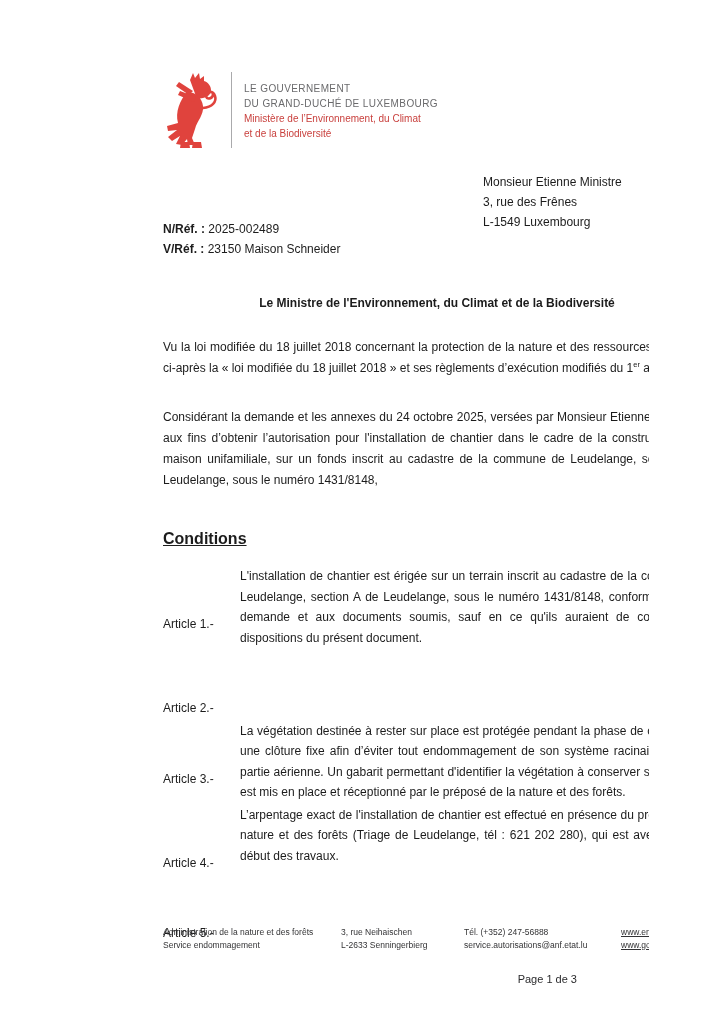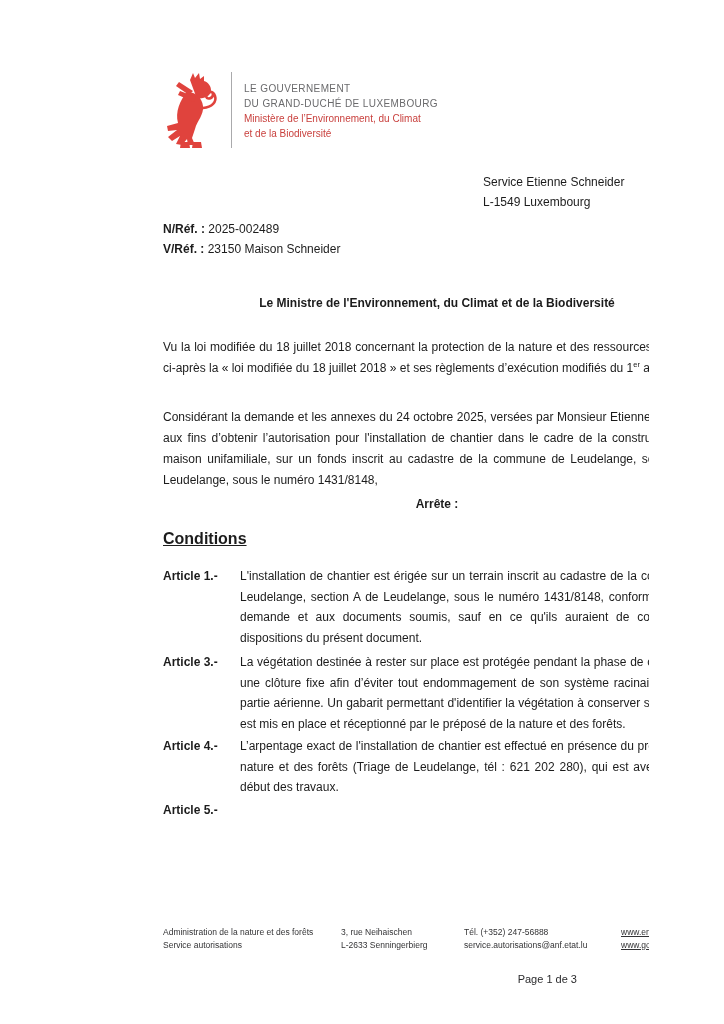--- a/index.html
+++ b/index.html
@@ -83,7 +83,7 @@
   </header>
 
   <div class="recipient">
-    <div>Service Etienne Schneider</div>
+    <div>Monsieur Etienne Ministre</div>
     <div>L-1549 Luxembourg</div>
   </div>
 

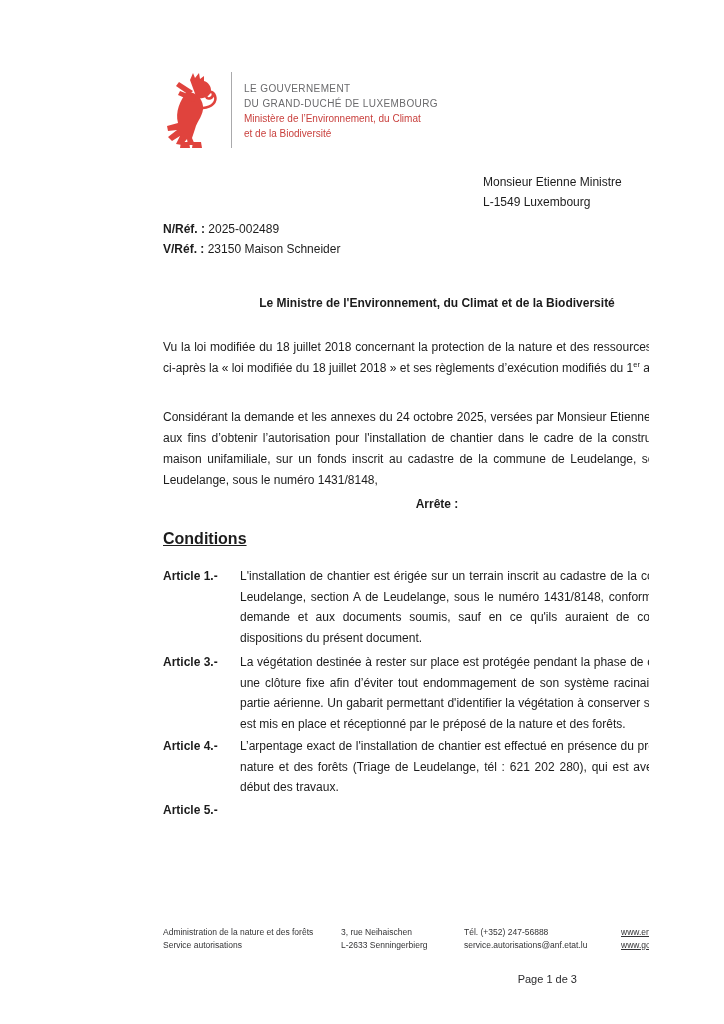--- a/index.html
+++ b/index.html
@@ -84,6 +84,7 @@
 
   <div class="recipient">
     <div>Monsieur Etienne Ministre</div>
+    <div>3, rue des Frênes</div>
     <div>L-1549 Luxembourg</div>
   </div>
 

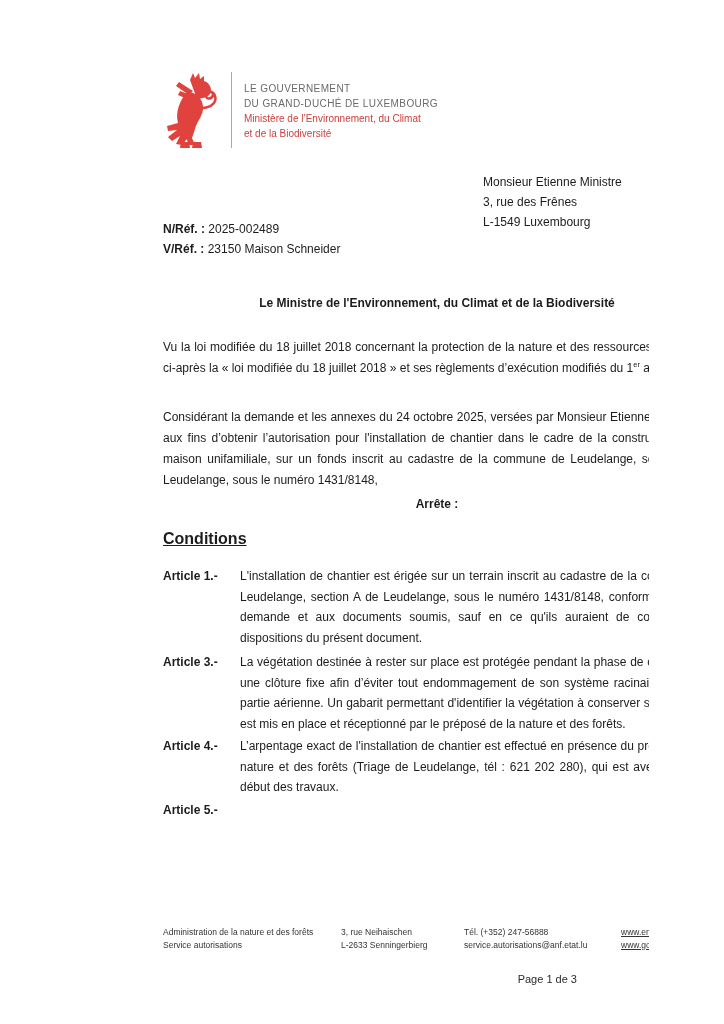--- a/index.html
+++ b/index.html
@@ -98,7 +98,6 @@
   <p class="para para-1">Vu la loi modifiée du 18 juillet 2018 concernant la protection de la nature et des ressources naturelles, ci-après la « loi modifiée du 18 juillet 2018 » et ses règlements d’exécution modifiés du 1<sup>er</sup> août 2018 ;</p>
   <p class="para para-2">Considérant la demande et les annexes du 24 octobre 2025, versées par Monsieur Etienne Schneider, aux fins d’obtenir l’autorisation pour l'installation de chantier dans le cadre de la construction d'une maison unifamiliale, sur un fonds inscrit au cadastre de la commune de Leudelange, section A de Leudelange, sous le numéro 1431/8148,</p>
 
-  <div class="arrete">Arrête :</div>
 
   <div class="conditions">Conditions</div>
 

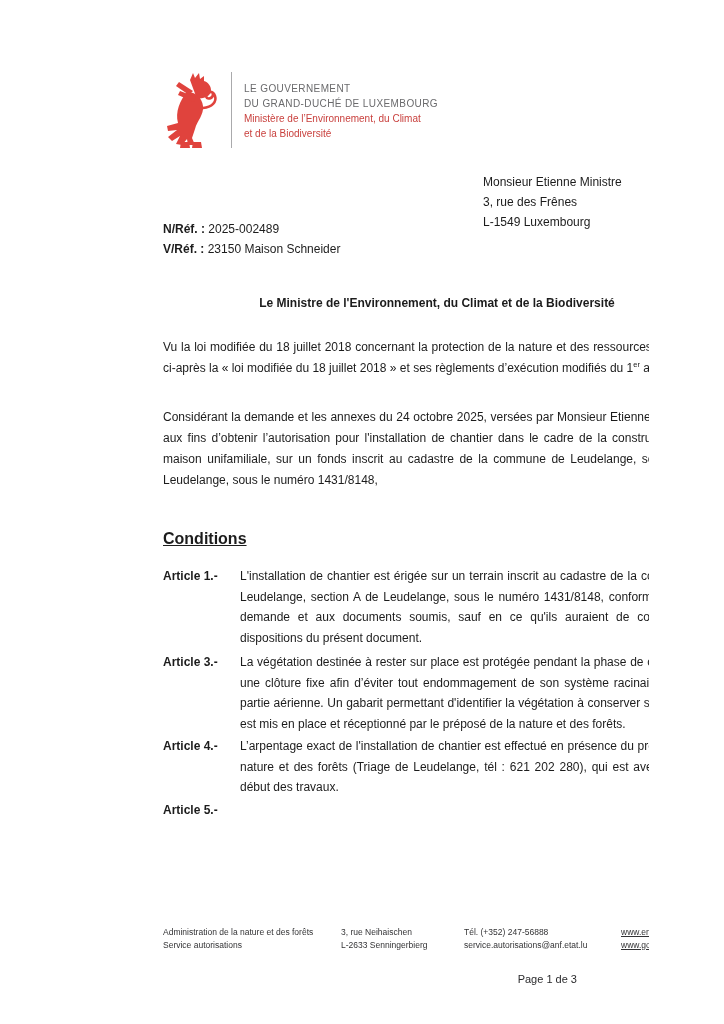--- a/index.html
+++ b/index.html
@@ -42,7 +42,7 @@
   
   .articles { position:absolute; left:88px; top:566px; width:548px; font-size:12px; }
   .article { display:grid; grid-template-columns:77px 1fr; margin-bottom:2px; }
-  .article-label { font-weight:bold; line-height:20.5px; }
+  .article-label { font-weight:normal; line-height:20.5px;margin-top:48px; }
   .article-body { text-align:justify; line-height:20.5px; }
 
   sup { font-size:7.5px; vertical-align:super; line-height:0; }

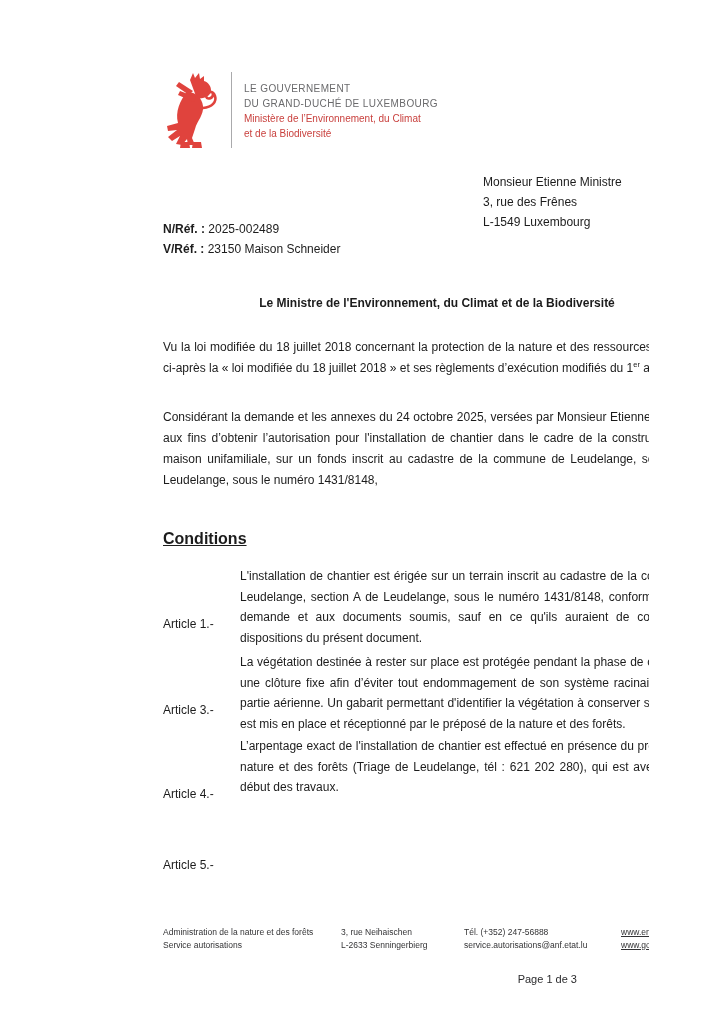--- a/index.html
+++ b/index.html
@@ -107,6 +107,7 @@
       <div class="article-body">L'installation de chantier est érigée sur un terrain inscrit au cadastre de la commune de Leudelange, section A de Leudelange, sous le numéro 1431/8148, conformément à la demande et aux documents soumis, sauf en ce qu'ils auraient de contraire aux dispositions du présent document.</div>
     </div>
     <div class="article">
+      <div class="article-label">Article 2.-</div>
     </div>
     <div class="article">
       <div class="article-label">Article 3.-</div>

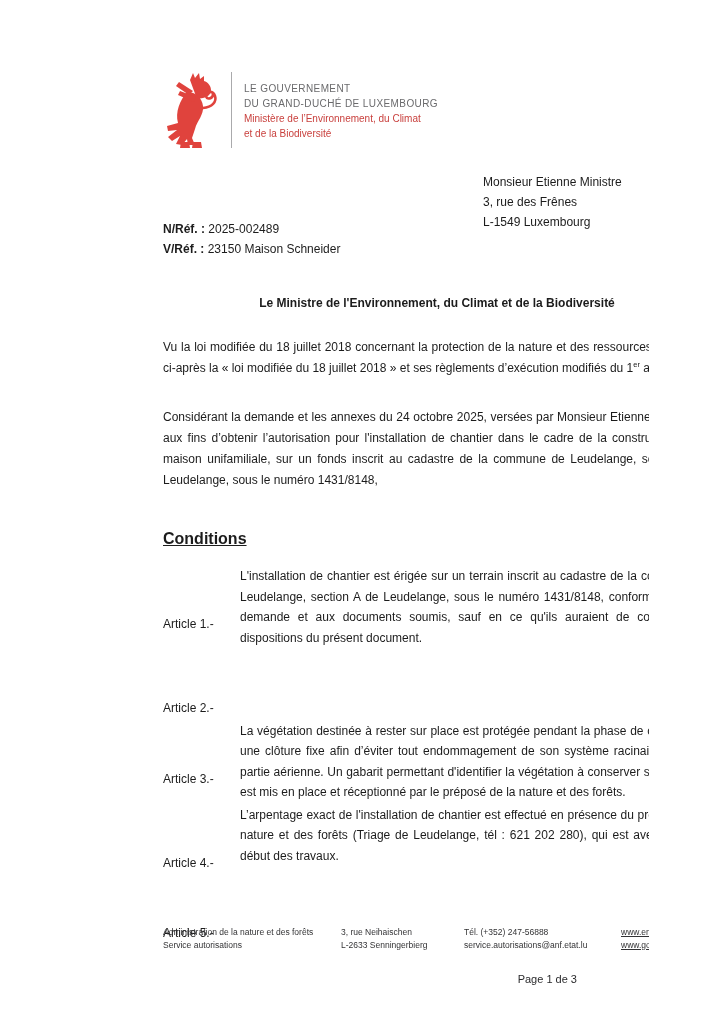--- a/index.html
+++ b/index.html
@@ -125,7 +125,7 @@
   <footer class="footer">
     <div class="fcol-1">
       <div>Administration de la nature et des forêts</div>
-      <div>Service autorisations</div>
+      <div>Service endommagement</div>
     </div>
     <div class="fcol-2">
       <div>3, rue Neihaischen</div>

